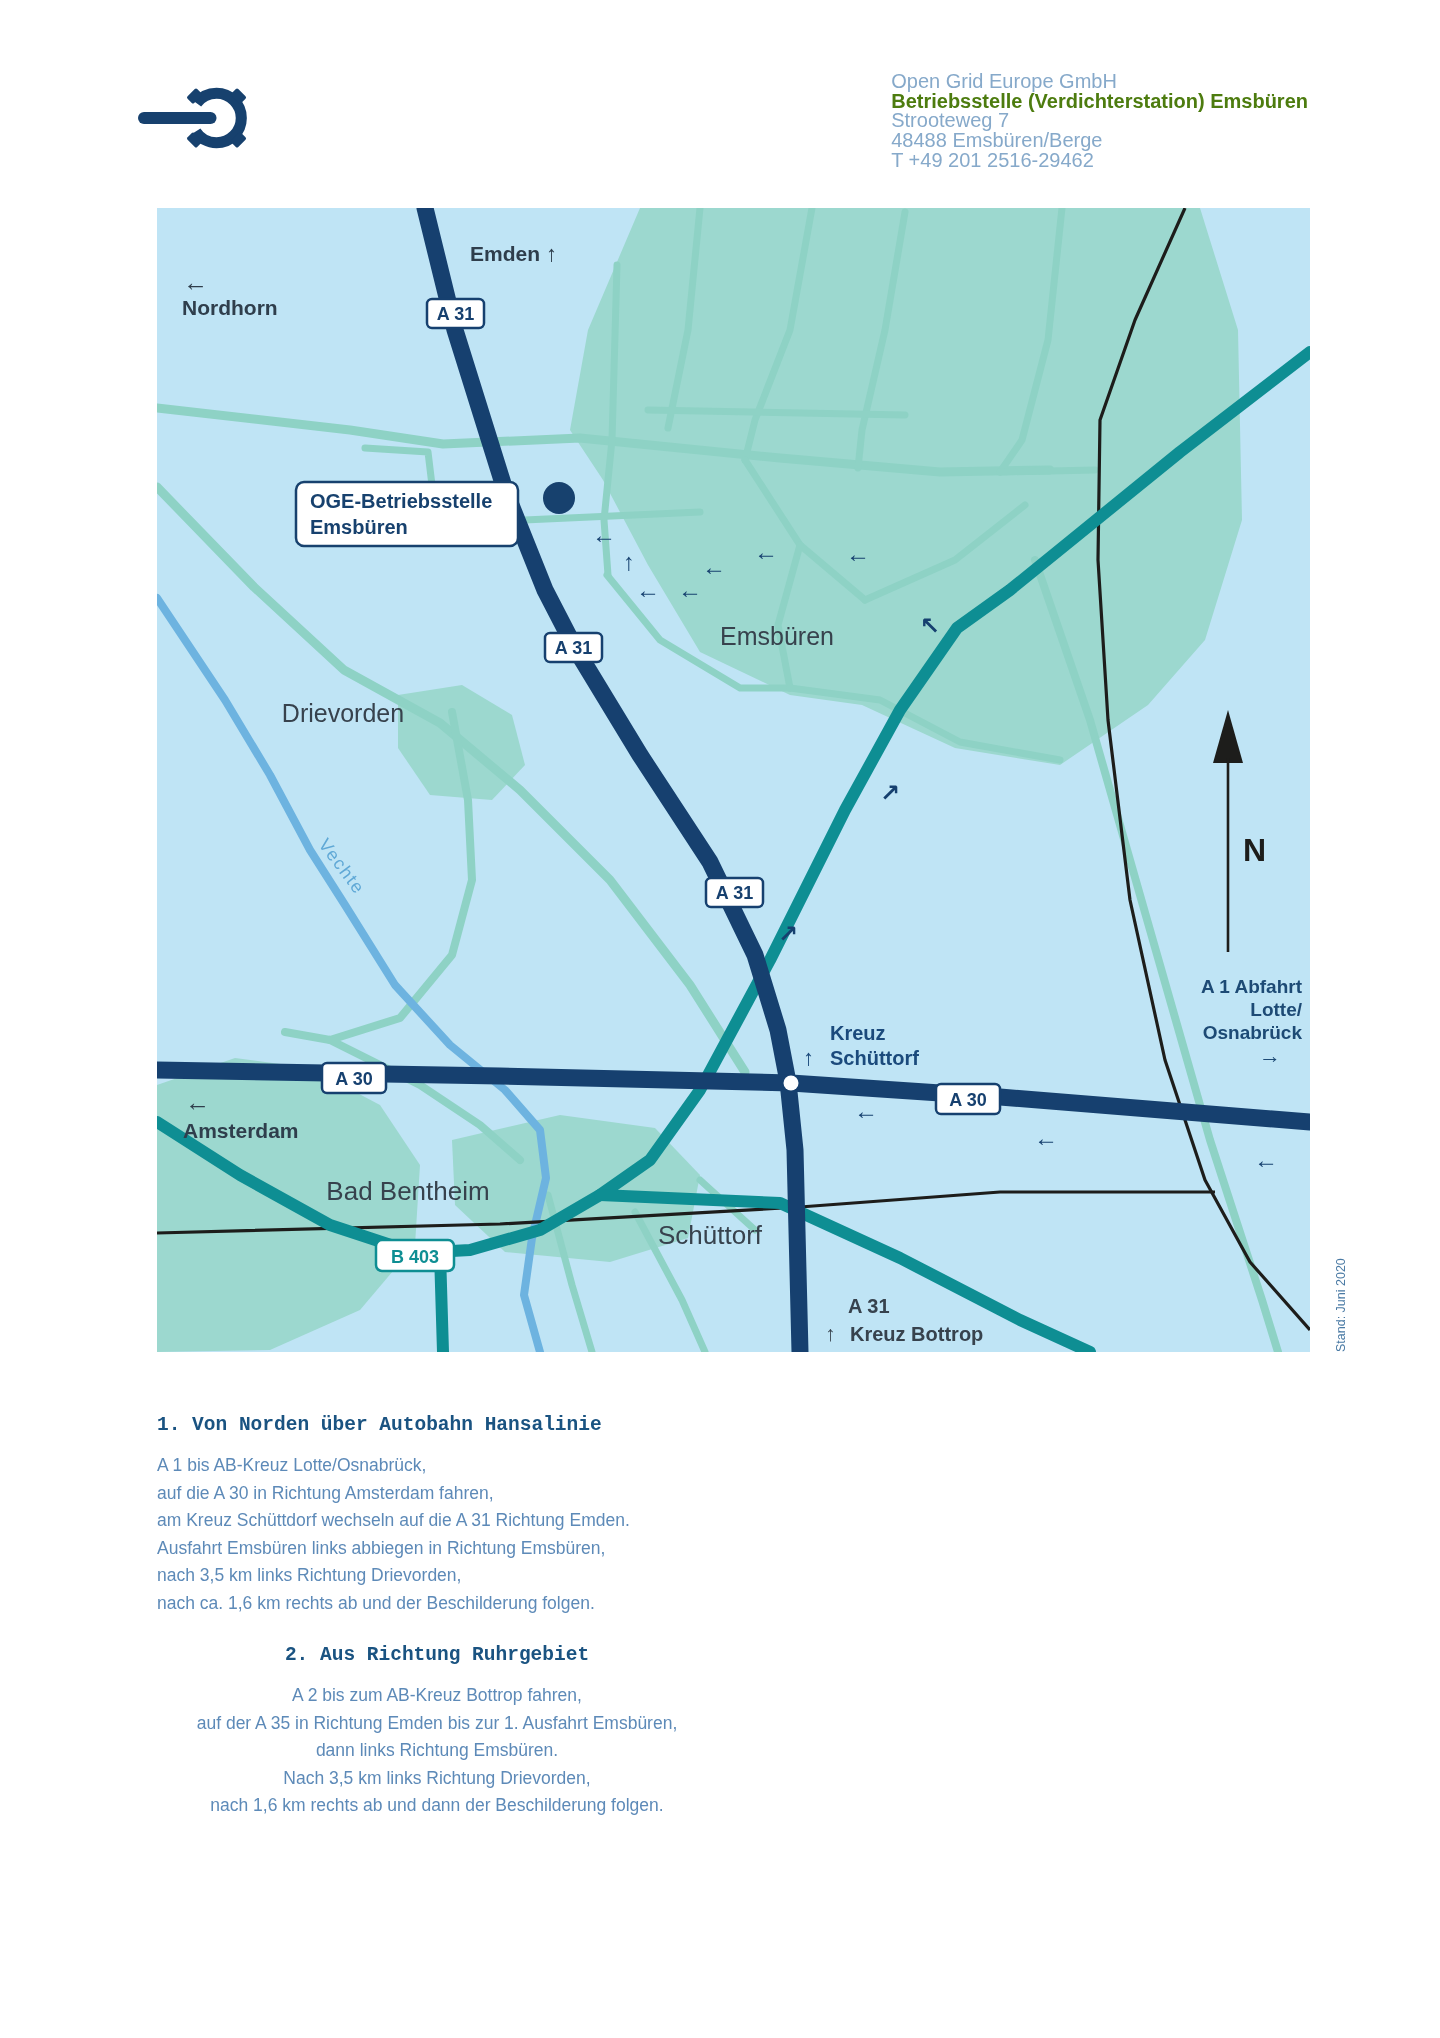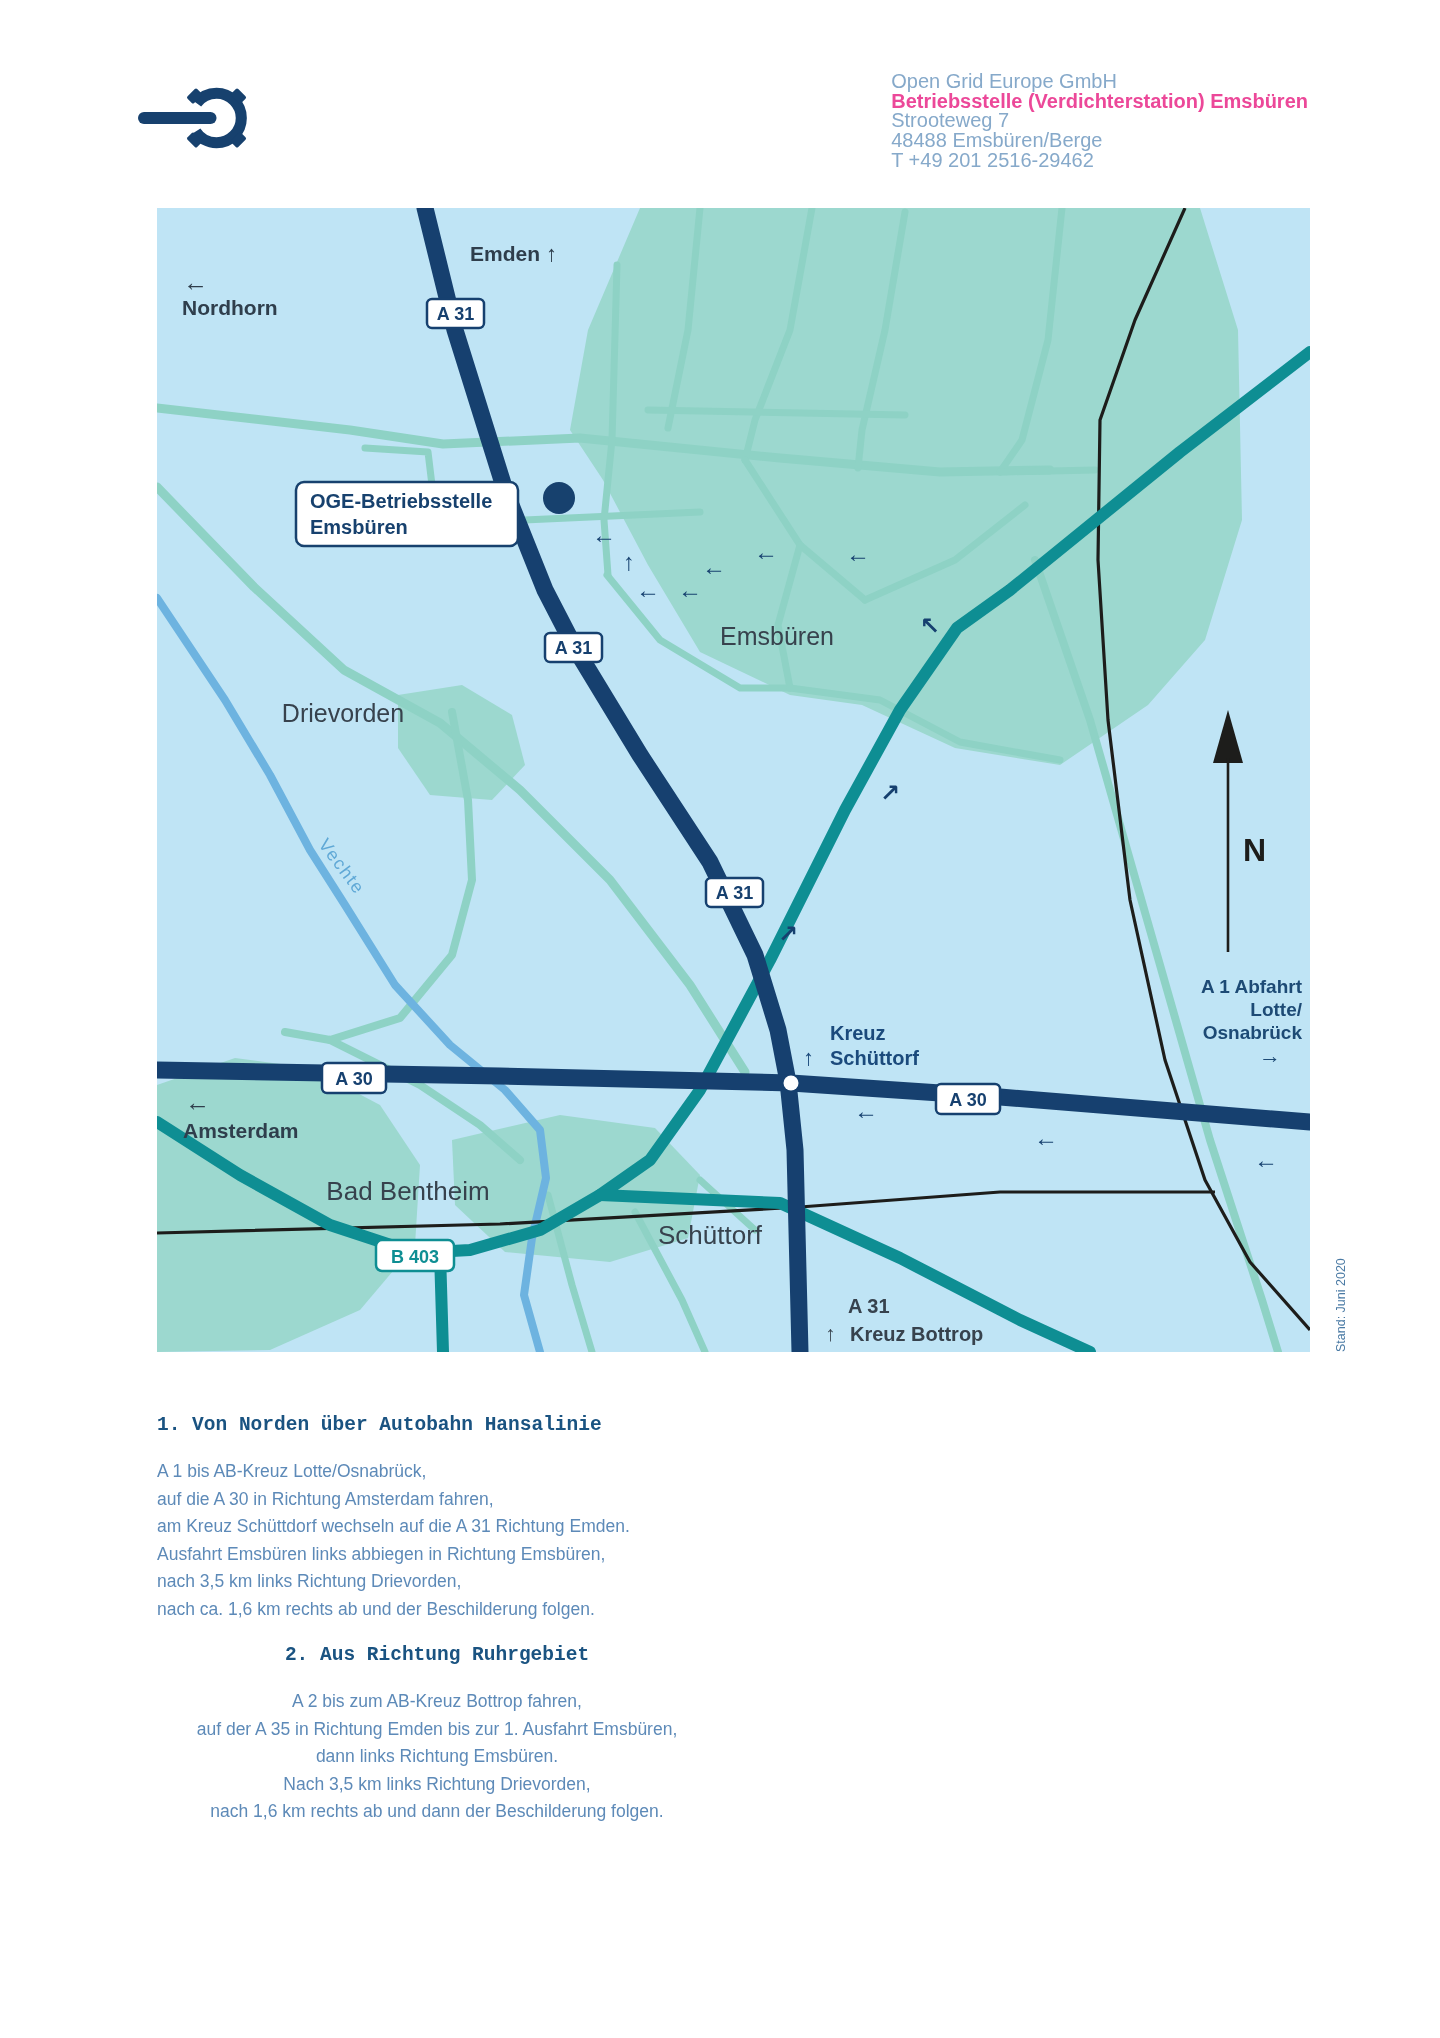--- a/index.html
+++ b/index.html
@@ -10,7 +10,7 @@
   .logo-word{font-size:78px;font-weight:bold;color:#17416e;letter-spacing:2px;line-height:1;}
   .address{position:absolute;right:132px;top:72px;text-align:left;color:#86a9ca;
            font-size:20px;line-height:19.7px;}
-  .address .bold{font-weight:bold;color:#ec4899;}
+  .address .bold{font-weight:bold;color:#4d7c0f;}
   
   .map-wrap{position:absolute;left:157px;top:208px;width:1153px;height:1144px;}
   svg text{font-family:"Liberation Sans","DejaVu Sans",sans-serif;}

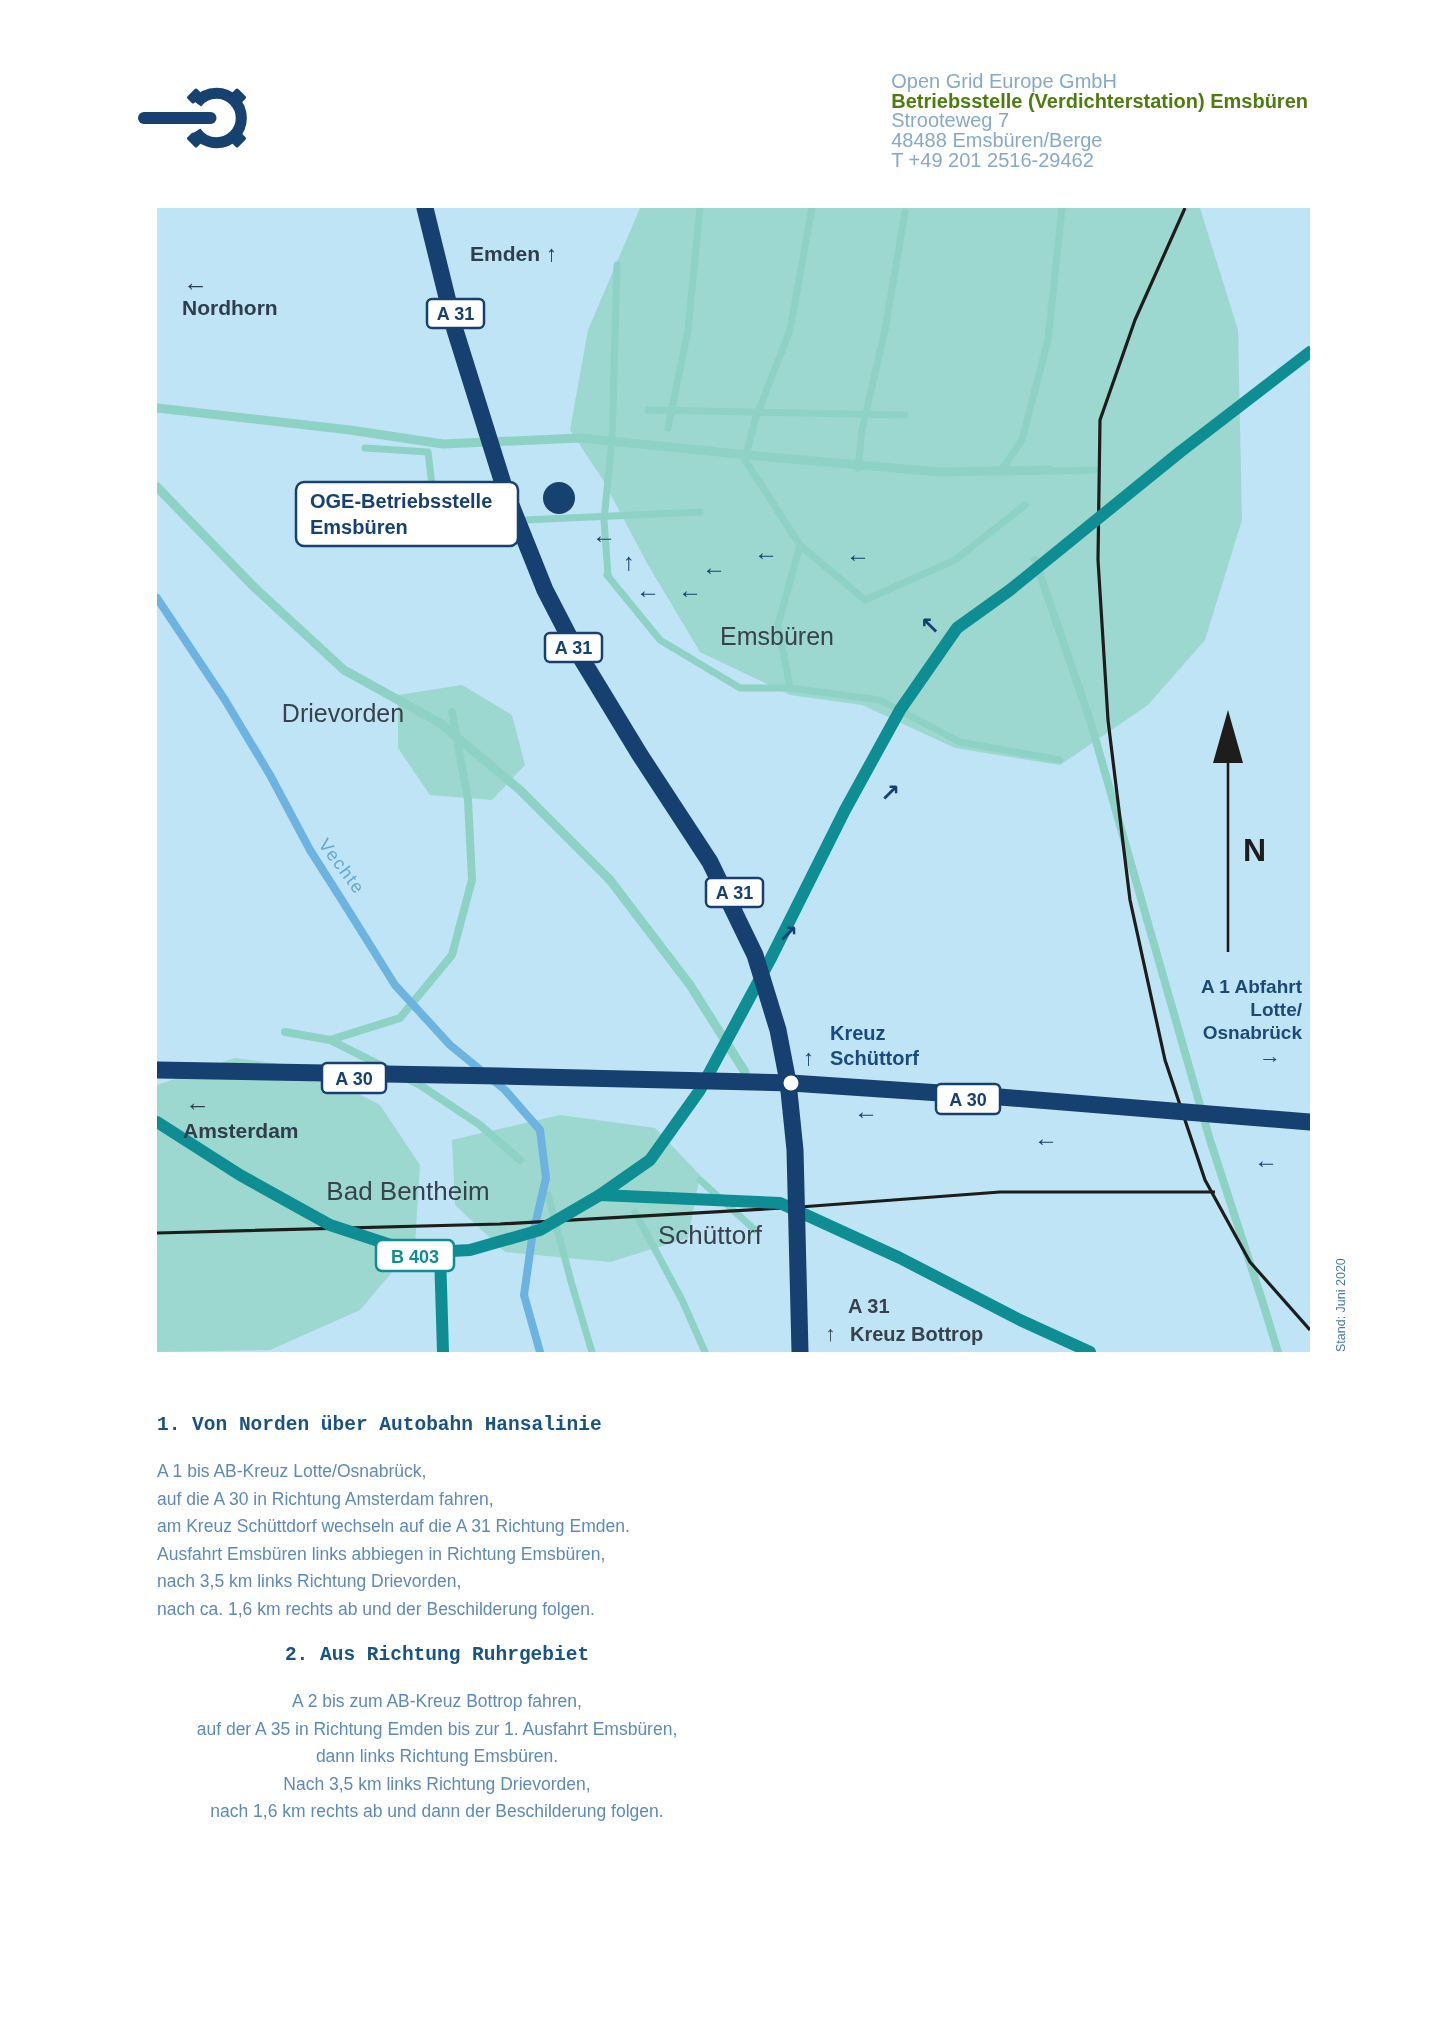--- a/index.html
+++ b/index.html
@@ -20,7 +20,7 @@
   
   .section{position:absolute;left:157px;width:560px;}
   .section-title{font-size:19.5px;font-weight:bold;color:#1a5381;font-family:Liberation Mono, monospace;}
-  .section-body{margin-top:22px;font-size:17.5px;line-height:27.5px;color:#5d8ab8;}
+  .section-body{margin-top:16px;font-size:17.5px;line-height:27.5px;color:#5d8ab8;}
 </style>
 </head>
 <body>

